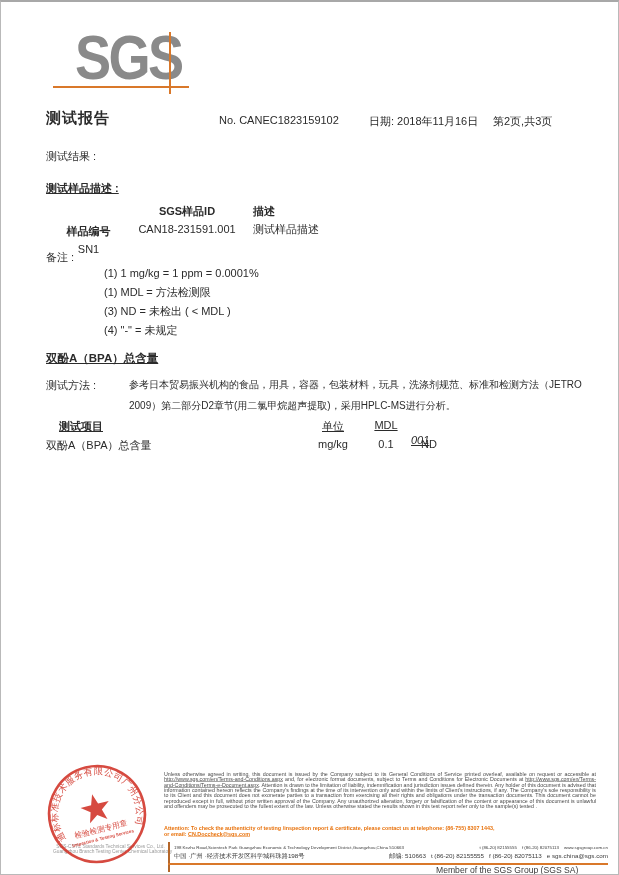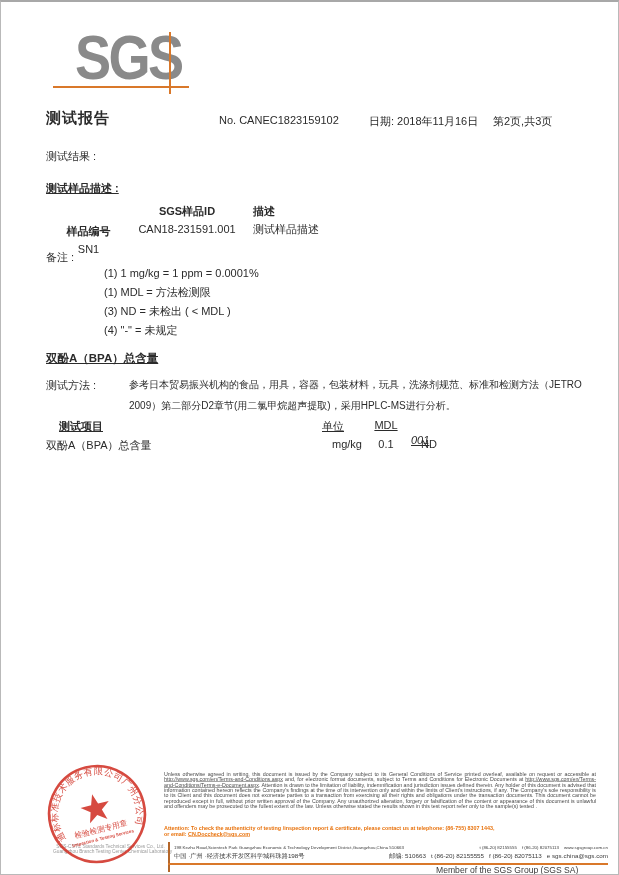--- a/index.html
+++ b/index.html
@@ -40,7 +40,7 @@
   .rtable-hdr-mdl  { position:absolute; left:367px; top:417px; width:36px; text-align:center; font-size:11px; text-decoration:underline; }
   .rtable-hdr-res  { position:absolute; left:410px; top:432px; width:36px; text-align:left; font-size:11px; font-style:italic; text-decoration:underline; }
   .rtable-row-item { position:absolute; left:45px;  top:436px; font-size:11px; }
-  .rtable-row-unit { position:absolute; left:312px; top:436px; width:40px; text-align:center; font-size:11px;margin-left:14px; }
+  .rtable-row-unit { position:absolute; left:312px; top:436px; width:40px; text-align:center; font-size:11px; }
   .rtable-row-mdl  { position:absolute; left:367px; top:436px; width:36px; text-align:center; font-size:11px; }
   .rtable-row-res  { position:absolute; left:410px; top:436px; width:36px; text-align:center; font-size:11px; }
   

